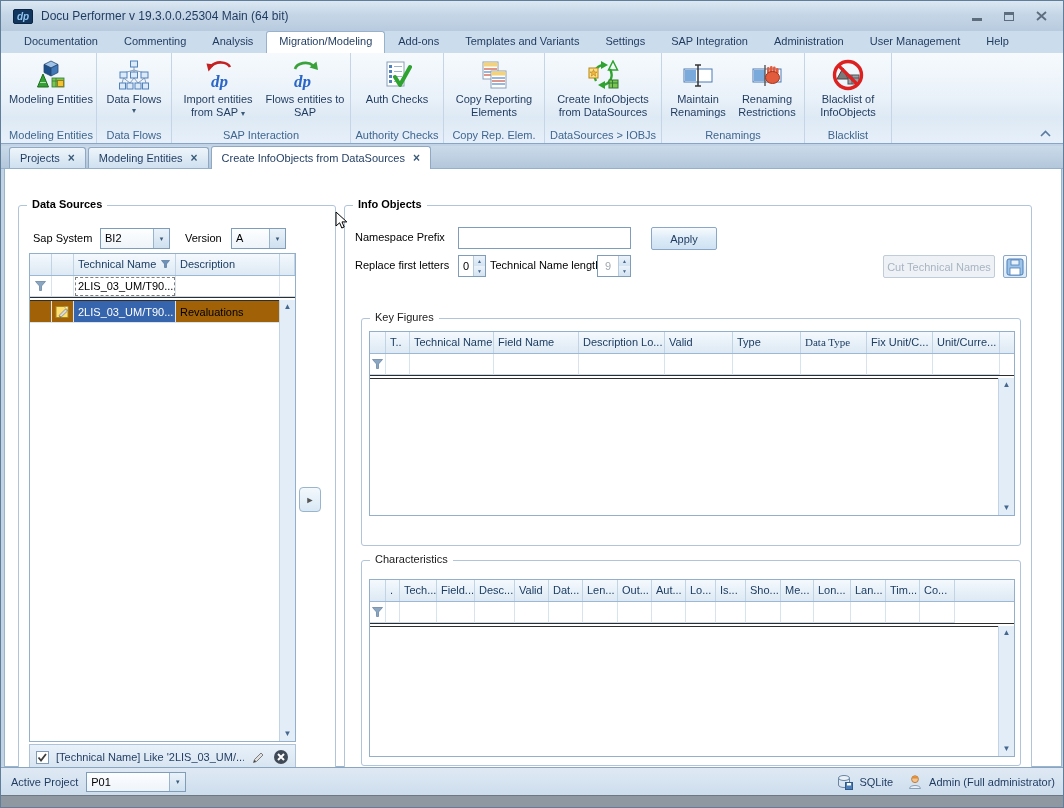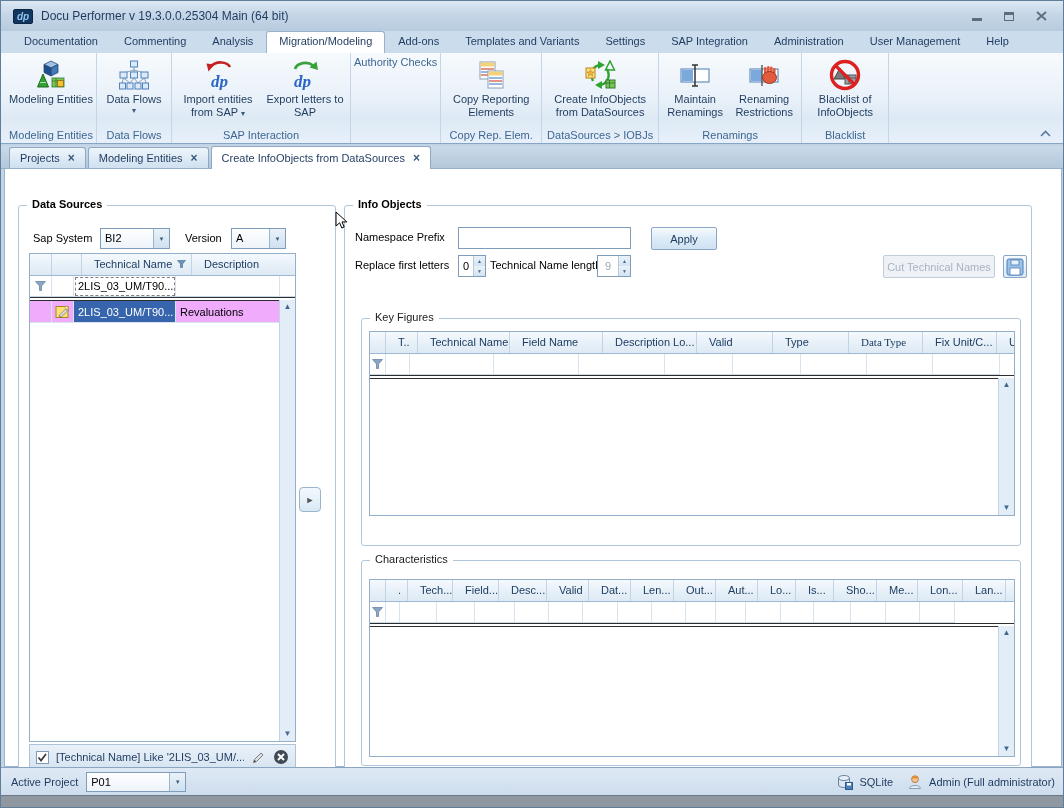--- a/index.html
+++ b/index.html
@@ -205,7 +205,7 @@
               <polygon points="28.5,1.5 30,10 21.5,7.5" fill="#3aa23a"></polygon>
             </svg>
           </span>
-          <span class="rlabel">Export letters to SAP</span>
+          <span class="rlabel">Flows entities to SAP</span>
         </div>
       </div>
       <div class="rgroup-label">SAP Interaction</div>

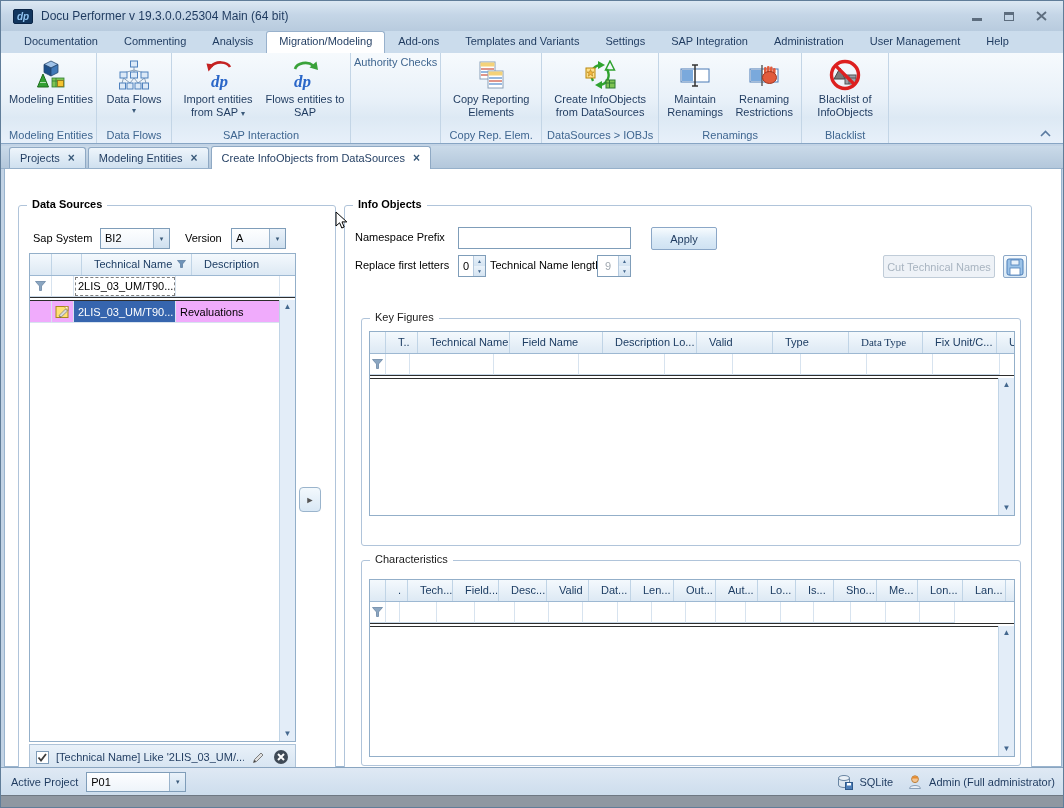--- a/index.html
+++ b/index.html
@@ -212,6 +212,25 @@
     </div>
 
     <div class="rgroup">
+      <div class="rbuttons">
+        <div class="rbtn" style="width:86px">
+          <span class="ricon">
+            <svg width="30" height="30" viewBox="0 0 30 30">
+              <rect x="5" y="2" width="17" height="24" fill="#fff" stroke="#8aa0b8"></rect>
+              <rect x="7" y="5" width="3" height="3" fill="#4f81bd"></rect>
+                <line x1="12" y1="6.5" x2="20" y2="6.5" stroke="#9ab4cc"></line>
+              <rect x="7" y="10" width="3" height="3" fill="#4f81bd"></rect>
+                <line x1="12" y1="11.5" x2="20" y2="11.5" stroke="#9ab4cc"></line>
+              <rect x="7" y="15" width="3" height="3" fill="#4f81bd"></rect>
+                <line x1="12" y1="16.5" x2="20" y2="16.5" stroke="#9ab4cc"></line>
+              <rect x="7" y="20" width="3" height="3" fill="#4f81bd"></rect>
+                <line x1="12" y1="21.5" x2="20" y2="21.5" stroke="#9ab4cc"></line>
+              <path d="M13,17 L18,25 L28,7" fill="none" stroke="#2fa32f" stroke-width="4" stroke-linecap="round" stroke-linejoin="round"></path>
+            </svg>
+          </span>
+          <span class="rlabel">Auth Checks</span>
+        </div>
+      </div>
       <div class="rgroup-label">Authority Checks</div>
     </div>
 

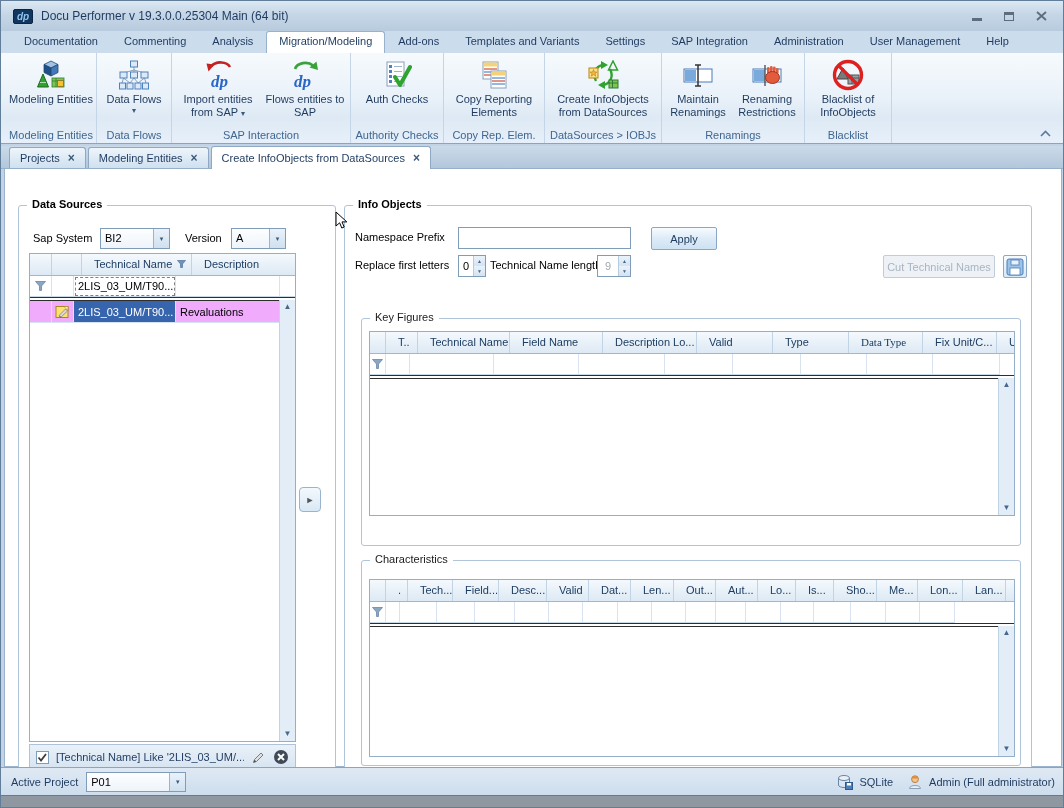--- a/index.html
+++ b/index.html
@@ -72,7 +72,7 @@
   .grow{display:flex;}
   .gh-cell{height:21px;background:linear-gradient(#f4f9fd,#dde9f4);border-right:1px solid #c0d4e6;
     border-bottom:1px solid #9db8d2;color:#1d3d63;padding:4px 4px 0;white-space:nowrap;overflow:hidden;flex-shrink:0;}
-  .ghead{background:linear-gradient(#f4f9fd,#dde9f4);border-bottom:1px solid #9db8d2;gap:8px;}
+  .ghead{background:linear-gradient(#f4f9fd,#dde9f4);border-bottom:1px solid #9db8d2;}
   .ghead .gh-cell{border-bottom:none;}
   .gf-cell{height:21px;background:#fff;border-right:1px solid #d7e3ef;border-bottom:1px solid #c9d9e8;
     padding:4px 4px 0;white-space:nowrap;overflow:hidden;flex-shrink:0;color:#000;}

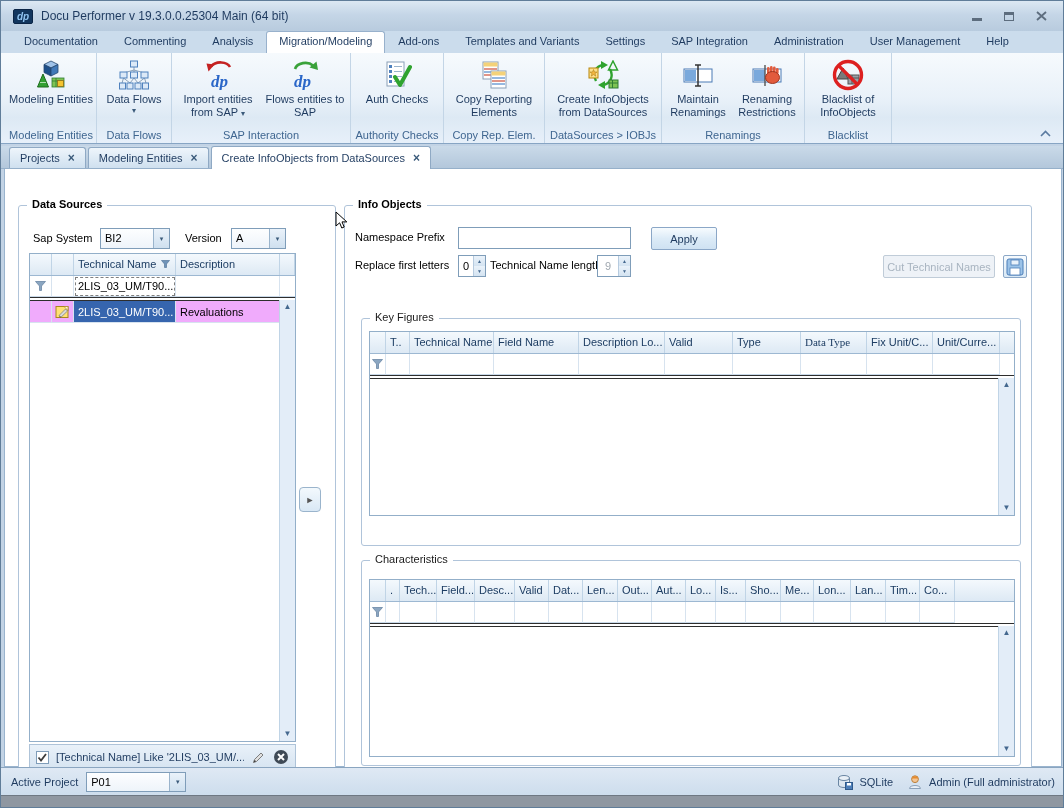--- a/index.html
+++ b/index.html
@@ -79,7 +79,7 @@
   .gf-cell.center,.gd-cell.center{display:flex;align-items:center;justify-content:center;padding:0;}
   .filter-active{outline:1px dashed #808080;outline-offset:-2px;}
   .dsep{height:4px;border-top:1px solid #2e2e2e;border-bottom:1px solid #2e2e2e;background:#fff;}
-  .gd-cell{height:22px;background:#f0abfc;border-right:1px solid #d7e3ef;border-bottom:1px solid #d7e3ef;
+  .gd-cell{height:22px;background:#a16207;border-right:1px solid #d7e3ef;border-bottom:1px solid #d7e3ef;
     padding:5px 4px 0;white-space:nowrap;overflow:hidden;flex-shrink:0;color:#000;}
   .gd-cell.sel{background:#3665ae;color:#fff;}
   .w16{width:16px;} .w22{width:22px;}

